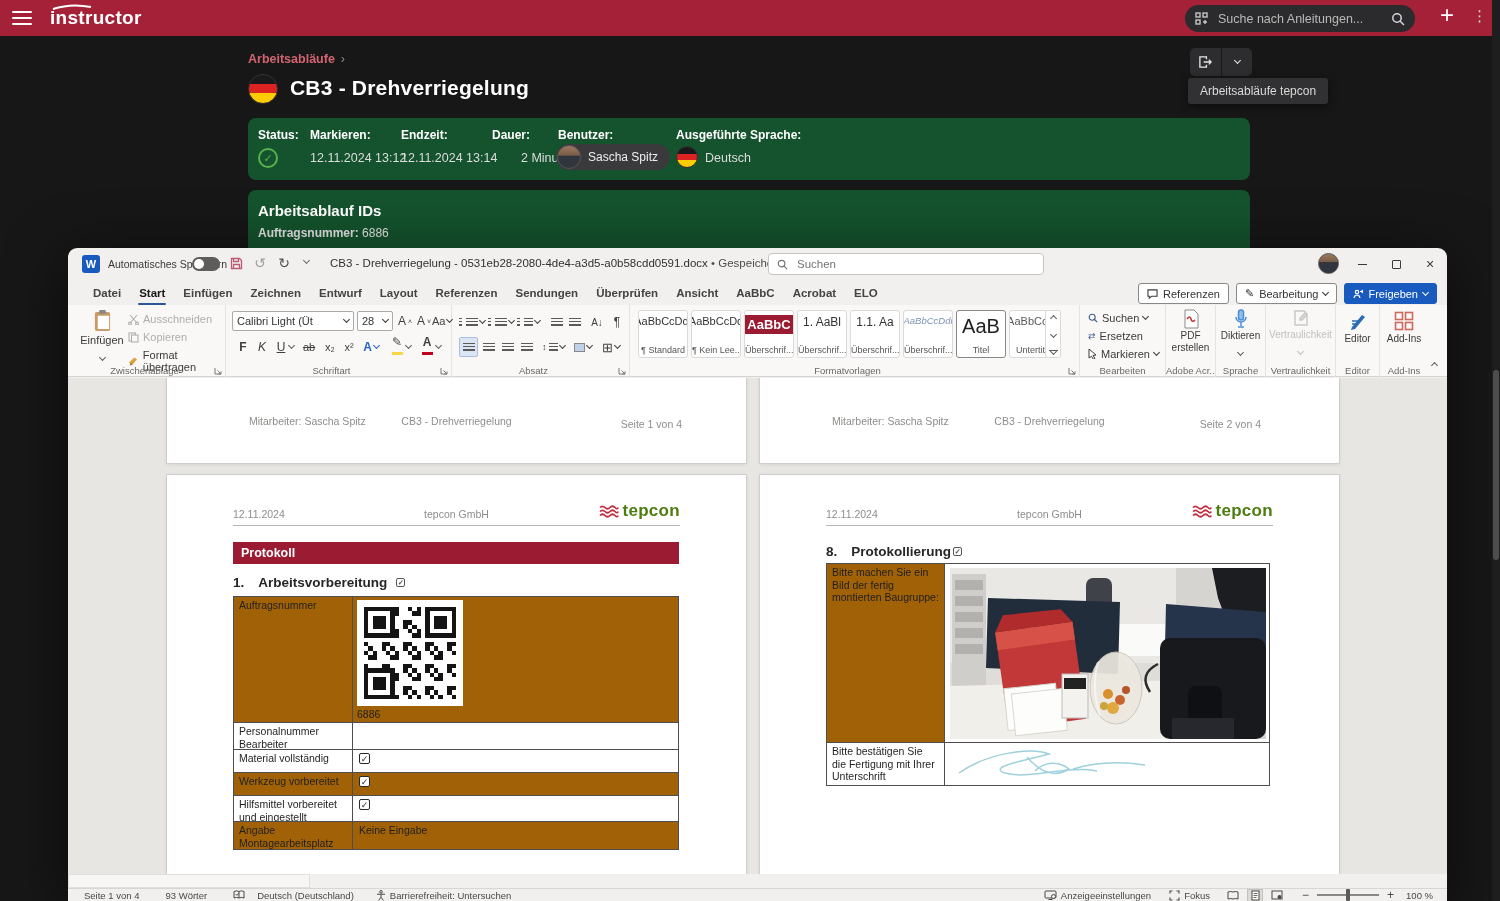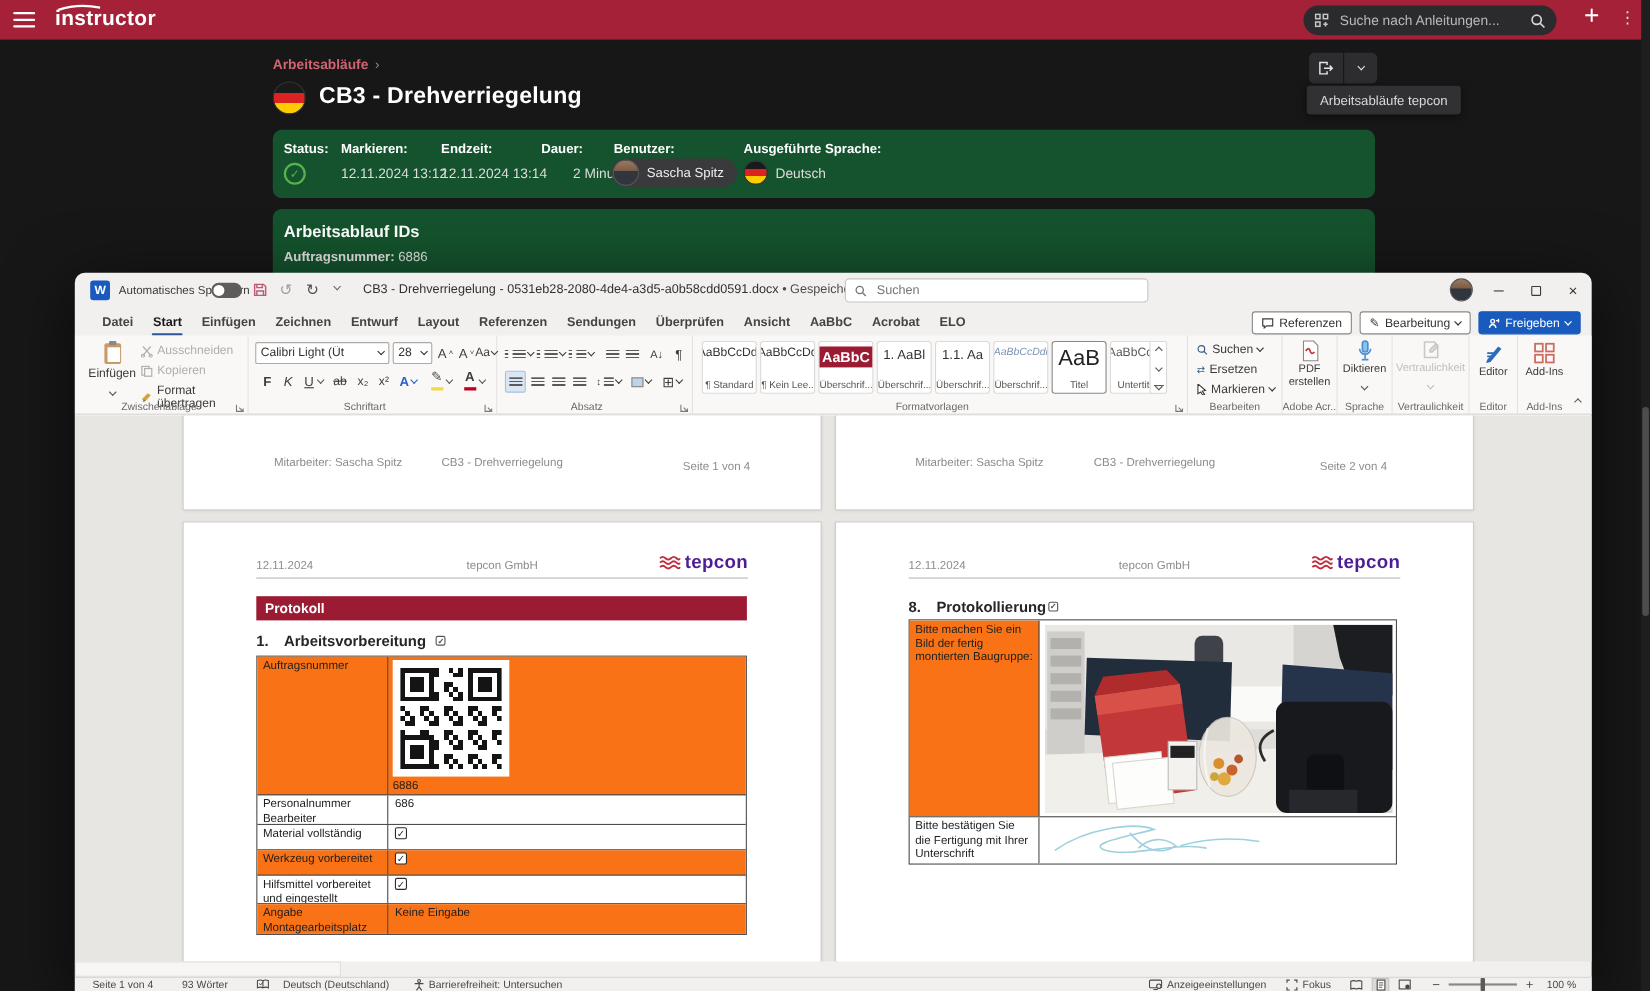--- a/index.html
+++ b/index.html
@@ -82,7 +82,7 @@
   .pfoot span{position:absolute;font-size:10.5px;color:#8f8d8b;white-space:nowrap;}
   .phead{position:absolute;left:66px;right:66px;top:30px;height:21px;border-bottom:1px solid #b9b7b5;font-size:10.5px;color:#8f8d8b;}
   .tlogo{position:absolute;right:0;top:-4px;display:flex;align-items:center;gap:3px;}
-  .tlogo b{font-size:17px;color:#4c1d95;letter-spacing:.3px;font-family:"Liberation Sans",sans-serif;}
+  .tlogo b{font-size:17px;color:#4d7c0f;letter-spacing:.3px;font-family:"Liberation Sans",sans-serif;}
   .banner{position:absolute;left:66px;width:446px;top:67px;height:22px;background:#9b1b33;color:#fff;font-weight:bold;font-size:12.5px;line-height:22px;padding-left:8px;}
   .h2doc{position:absolute;left:66px;font-size:13.5px;font-weight:bold;color:#262626;display:flex;align-items:center;}
   .dcb{display:inline-block;width:11px;height:11px;border:1.5px solid #2a2a2a;border-radius:2px;font-size:9px;line-height:10px;text-align:center;color:#2a2a2a;background:#fff;}

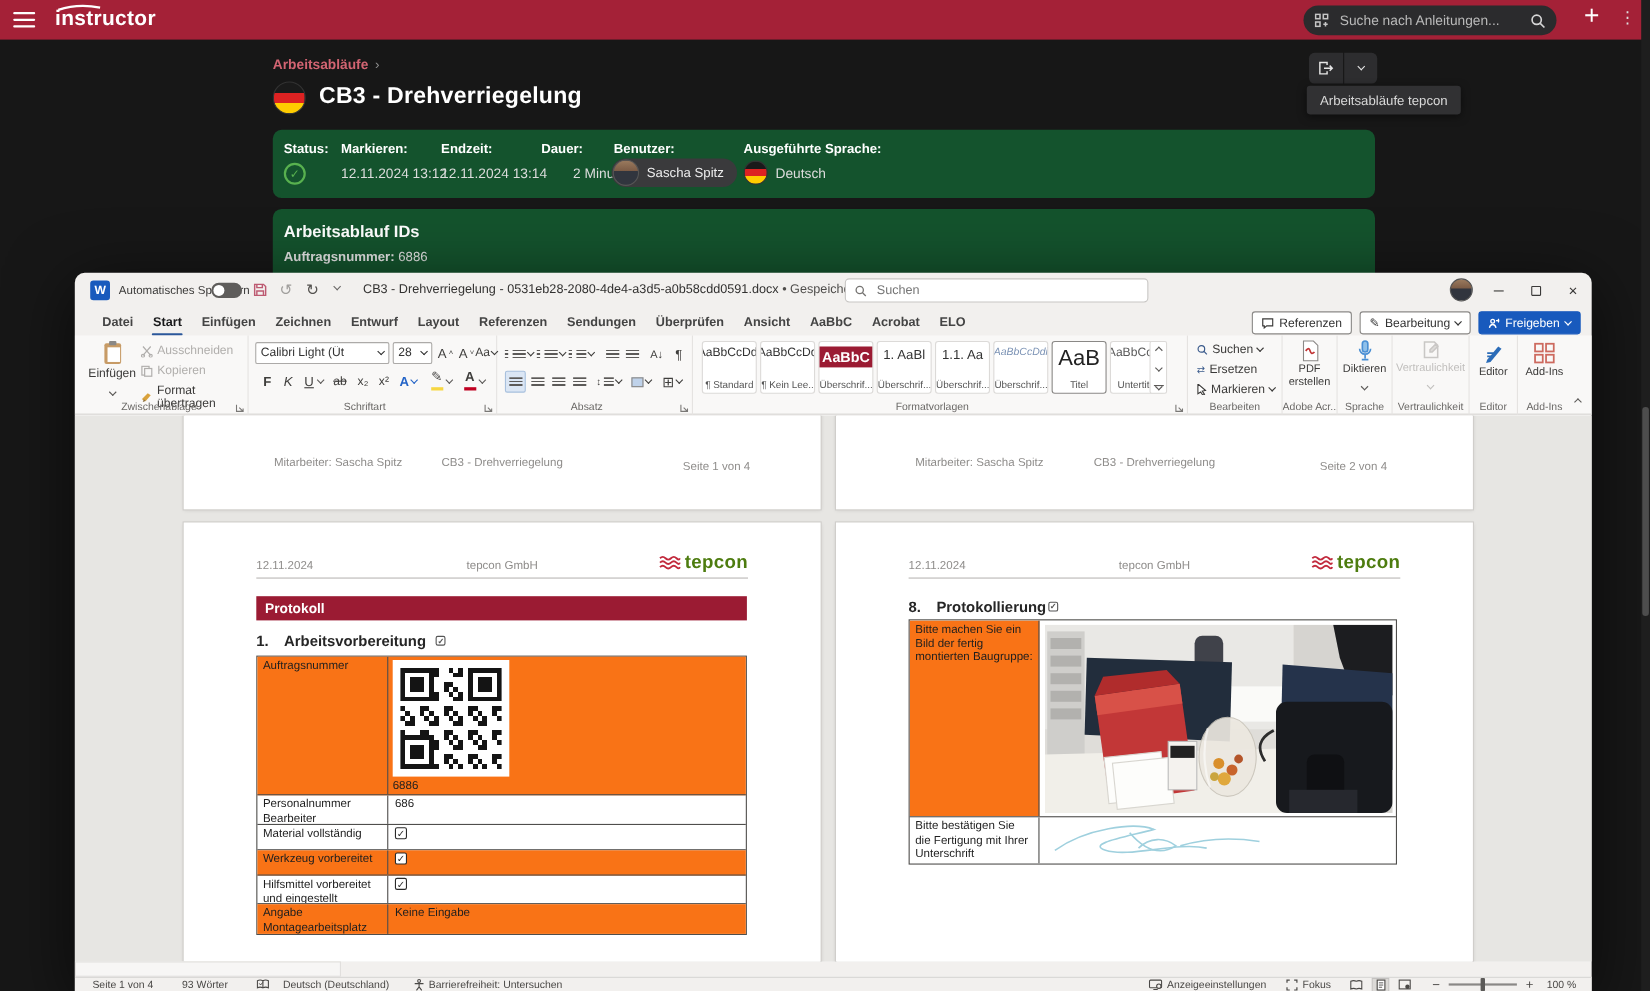--- a/index.html
+++ b/index.html
@@ -92,7 +92,7 @@
   .drow:last-child{border-bottom:none;}
   .dlab{width:119px;min-width:119px;padding:2px 5px;font-size:10.5px;color:#1f1f1f;border-right:1px solid #4f4e4c;line-height:1.2;}
   .dval{flex:1;padding:2px 6px;font-size:10.5px;color:#1f1f1f;position:relative;}
-  .rgray{background:#f97316;}
+  .rgray{background:#a16207;}
 
   .hscroll{position:absolute;left:0;top:626px;width:242px;height:14px;background:#f7f6f5;border:1px solid #e1dfdd;}
   .wstatus{position:absolute;left:0;bottom:0;right:0;height:13px;background:#f2f0ee;border-top:1px solid #d8d6d4;display:flex;align-items:center;font-size:9.5px;color:#4a4846;}

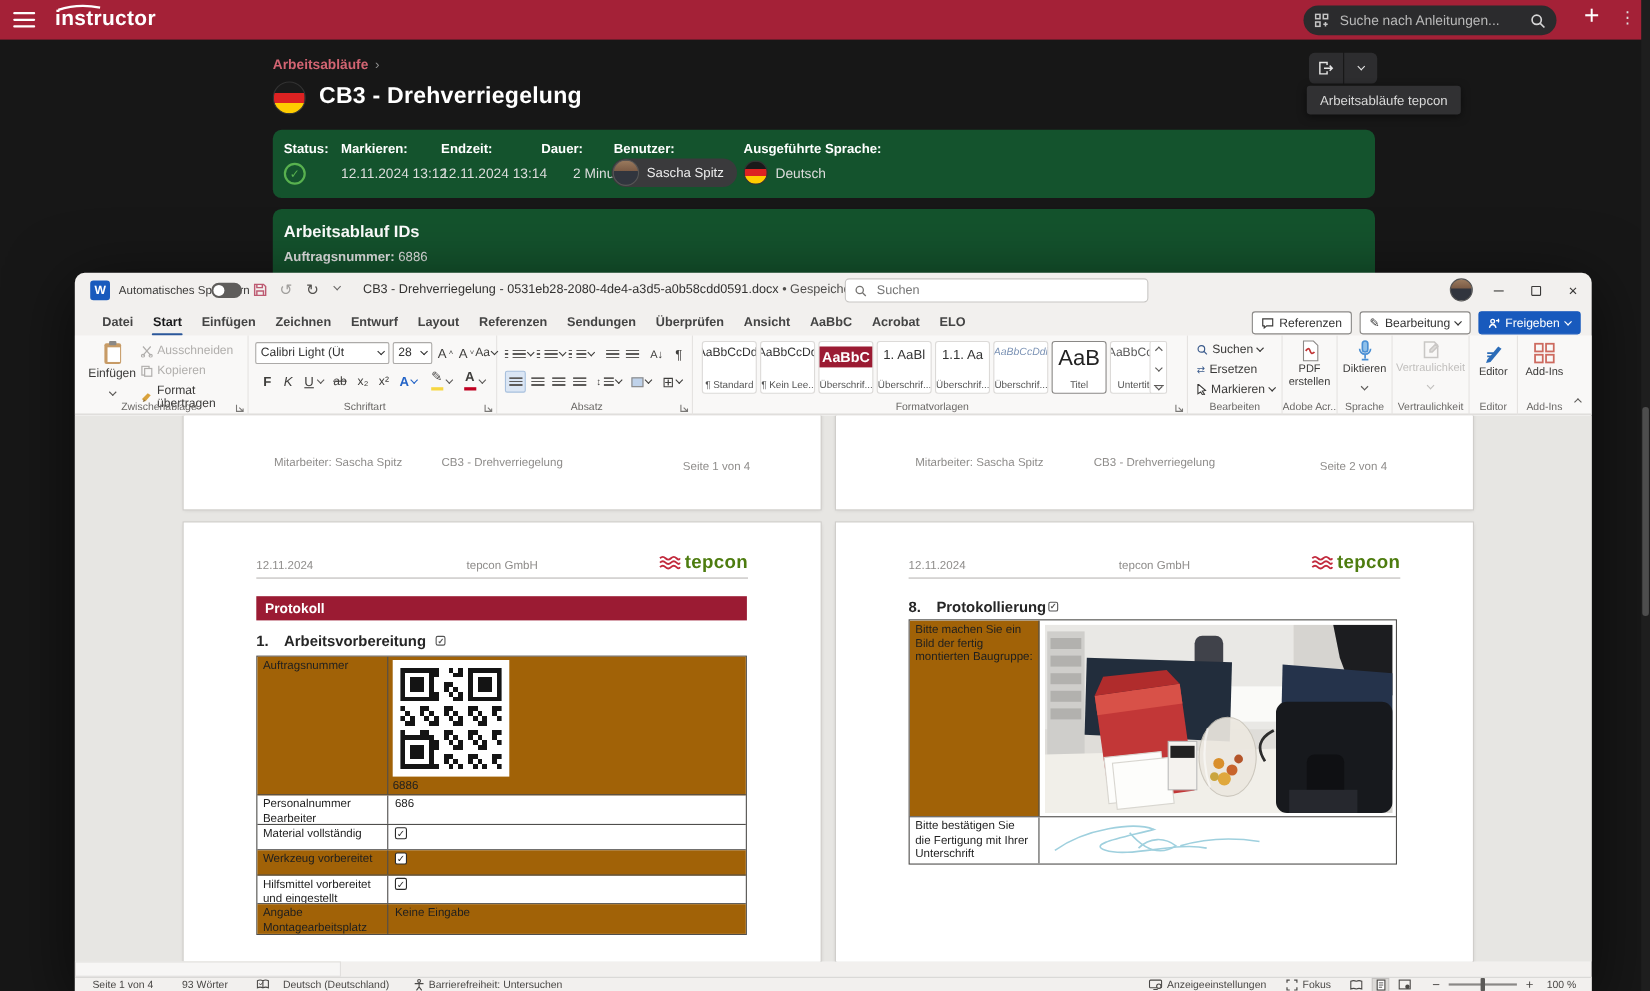--- a/index.html
+++ b/index.html
@@ -777,7 +777,6 @@
           </div>
           <div class="drow" style="height:27px;">
             <div class="dlab">Personalnummer Bearbeiter</div>
-            <div class="dval">686</div>
           </div>
           <div class="drow" style="height:23px;">
             <div class="dlab">Material vollständig</div>

